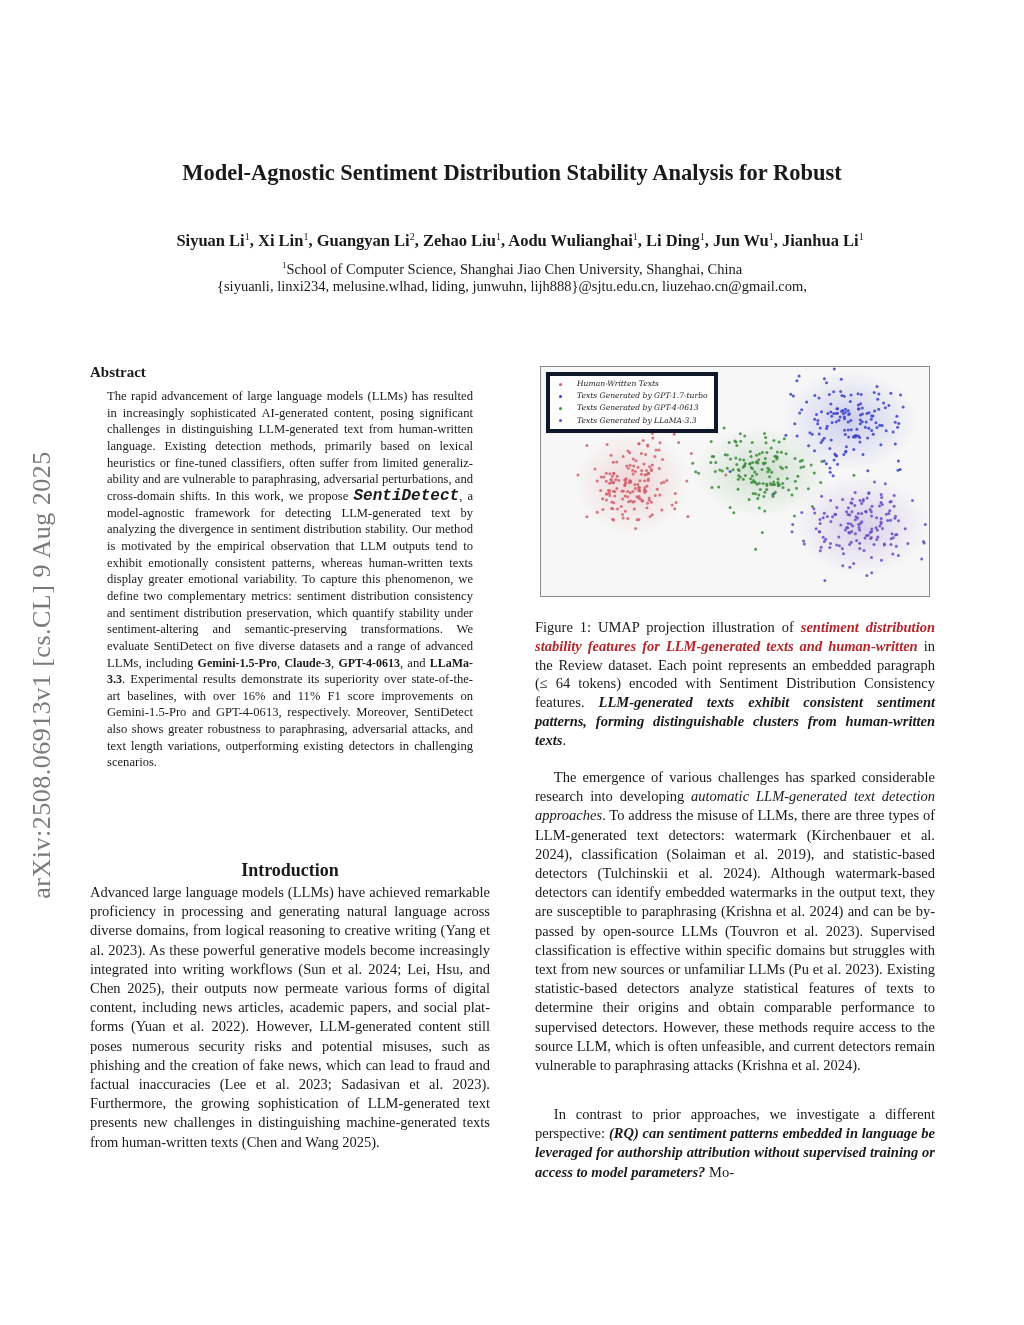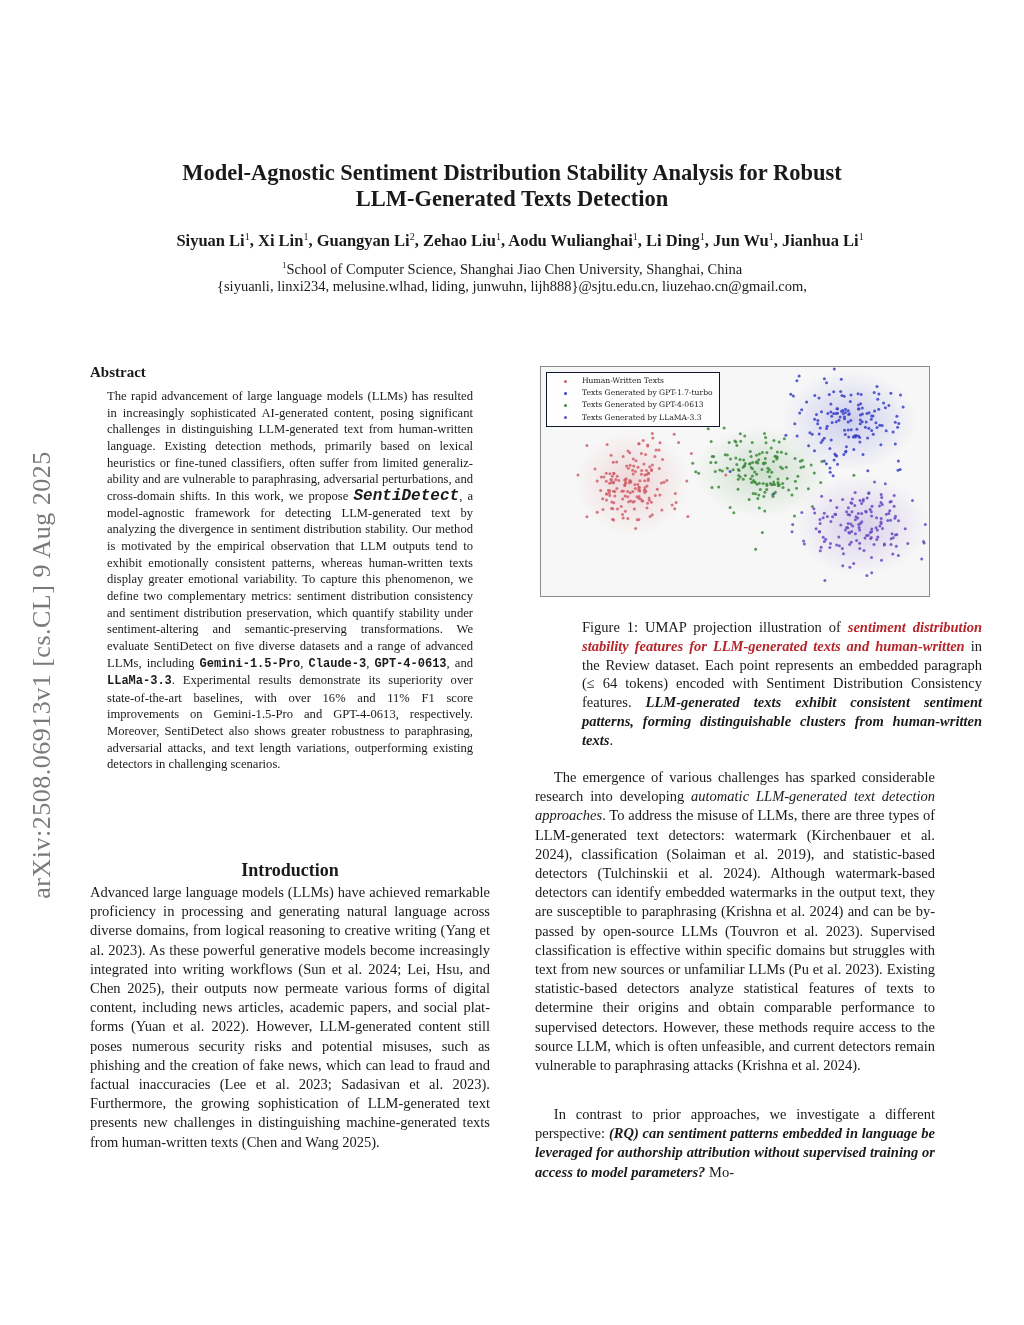--- a/index.html
+++ b/index.html
@@ -49,7 +49,6 @@
 
 <div class="title">
   <div>Model-Agnostic Sentiment Distribution Stability Analysis for Robust</div>
-  <div>LLM-Generated Texts Detection</div>
 </div>
 
 <div class="authors" id="authors"><span><span>Siyuan Li</span><sup>1</sup></span>, <span><span>Xi Lin</span><sup>1</sup></span>, <span><span>Guangyan Li</span><sup>2</sup></span>, <span><span>Zehao Liu</span><sup>1</sup></span>, <span><span>Aodu Wulianghai</span><sup>1</sup></span>, <span><span>Li Ding</span><sup>1</sup></span>, <span><span>Jun Wu</span><sup>1</sup></span>, <span><span>Jianhua Li</span><sup>1</sup></span></div>

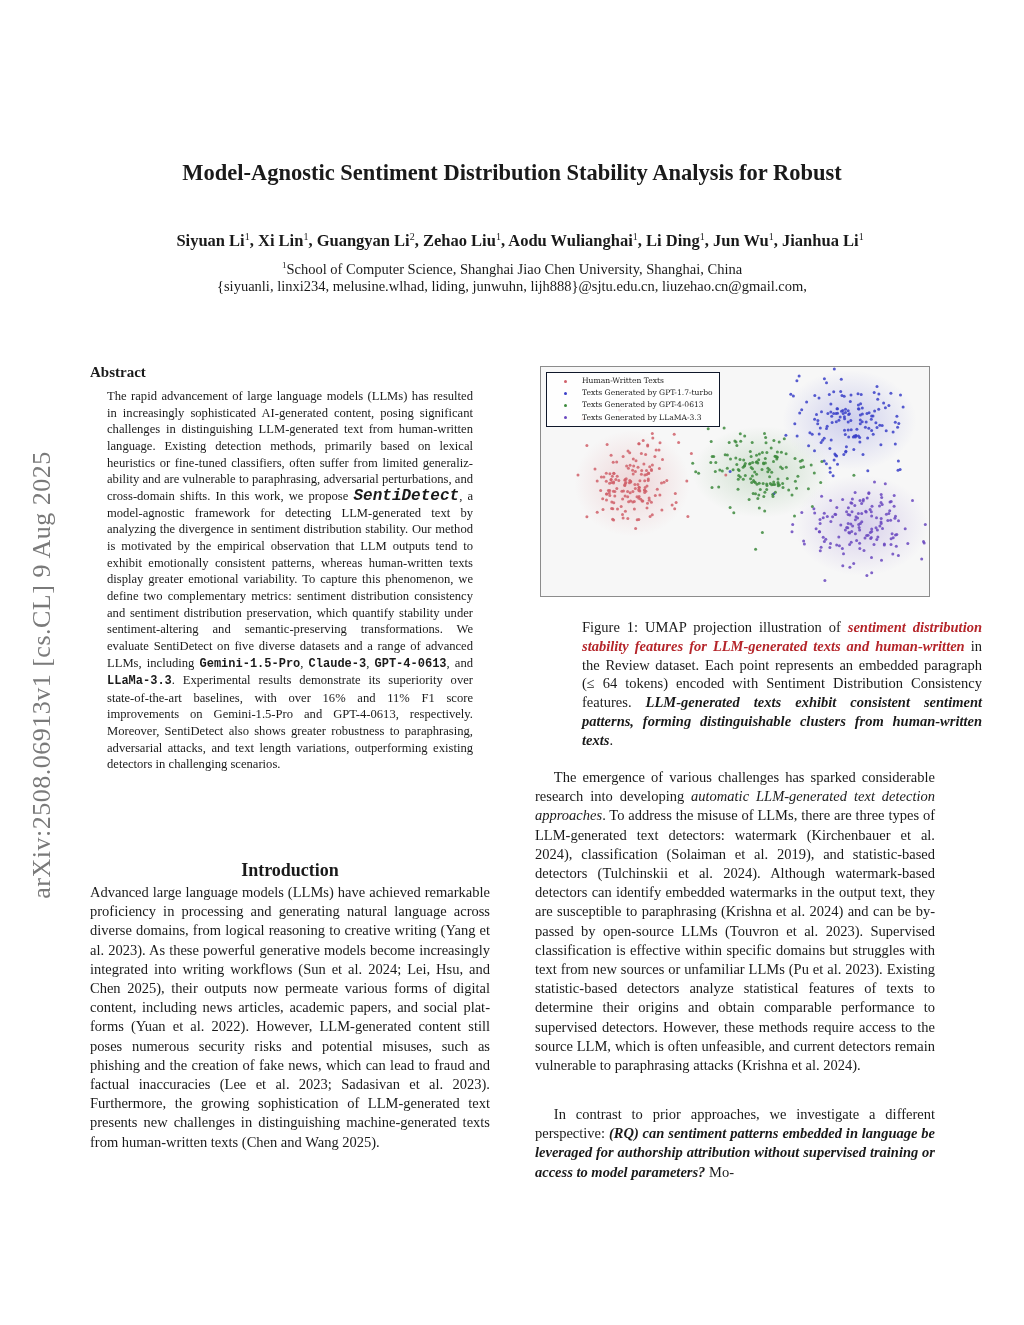--- a/index.html
+++ b/index.html
@@ -30,8 +30,8 @@
             border: 1px solid #8c8c8c; background: #f7f7f7; overflow: hidden; }
   .figure svg { display: block; }
   .legend { position: absolute; left: 5px; top: 5px; background: rgba(255,255,255,0.85);
-            border: 1px solid #0f172a; padding: 2px 6px 2px 12px;
-            font-family: "DejaVu Serif", serif; font-size: 7.6px; line-height: 12.2px; color: #222; }
+            border: 4px solid #0f172a; padding: 2px 6px 2px 4px;
+            font-family: "DejaVu Serif", serif; font-size: 7.6px; line-height: 12.2px; color: #222; font-style: italic; }
   .legend-row { display: flex; align-items: center; }
   .legend-dot { width: 3px; height: 3px; border-radius: 50%; margin: 0 15px 0 5px; }
   .caption { top: 618px; font-size: 14.5px; line-height: 18.8px; text-align: justify; margin-left: 47px; }

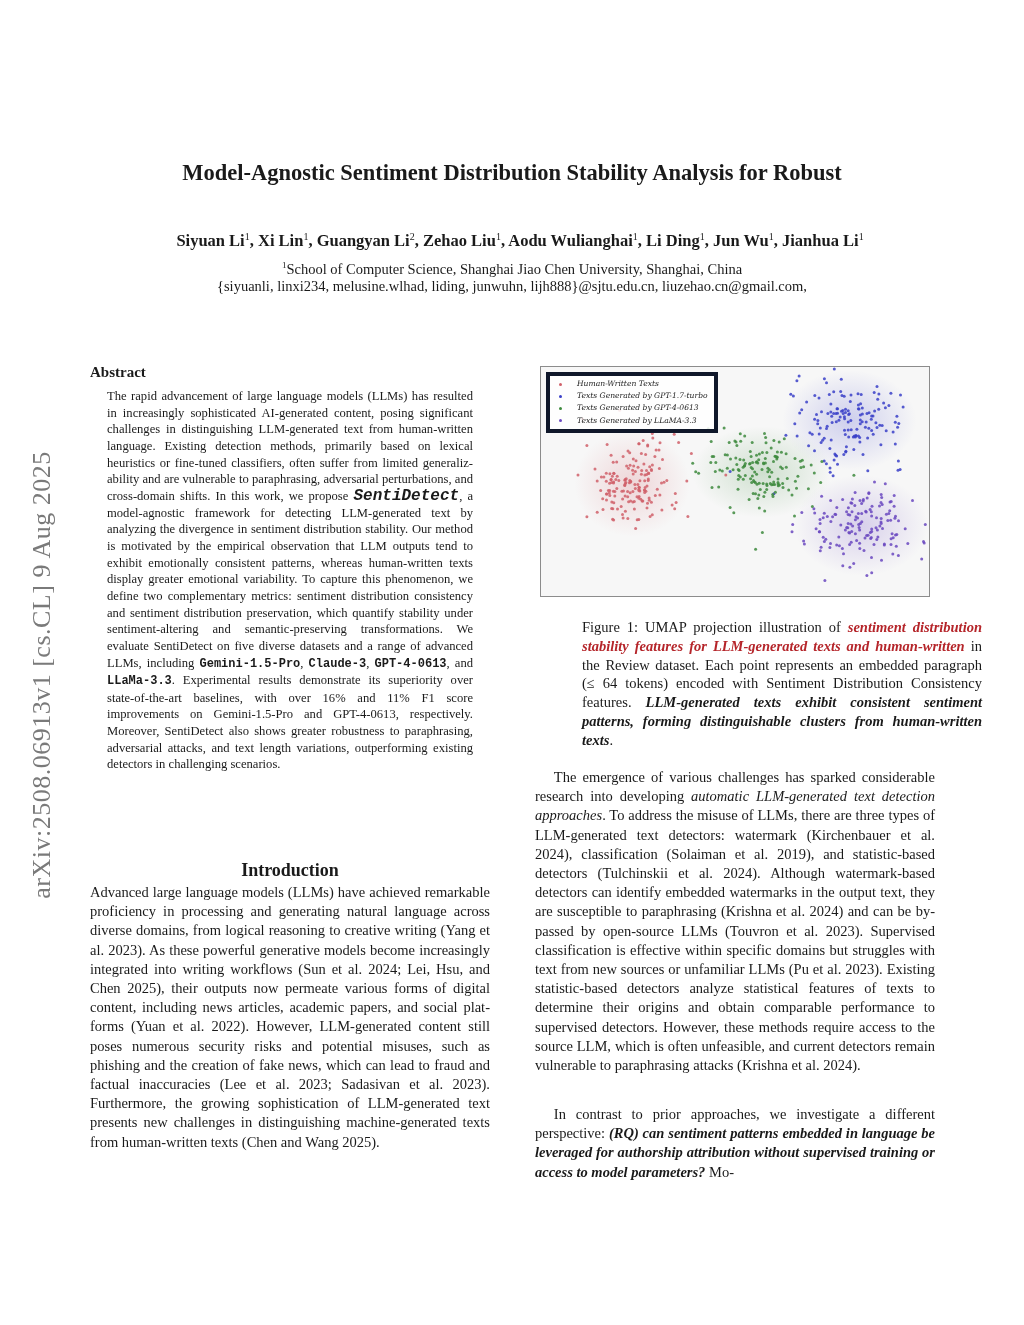--- a/index.html
+++ b/index.html
@@ -34,7 +34,7 @@
             font-family: "DejaVu Serif", serif; font-size: 7.6px; line-height: 12.2px; color: #222; font-style: italic; }
   .legend-row { display: flex; align-items: center; }
   .legend-dot { width: 3px; height: 3px; border-radius: 50%; margin: 0 15px 0 5px; }
-  .caption { top: 618px; font-size: 14.5px; line-height: 18.8px; text-align: justify; margin-left: 47px; }
+  .caption { top: 618px; font-size: 14.5px; line-height: 18.8px; text-align: justify; }
   .red-bi { color: #b5252a; font-weight: bold; font-style: italic; }
   .bi { font-weight: bold; font-style: italic; }
   .it { font-style: italic; }

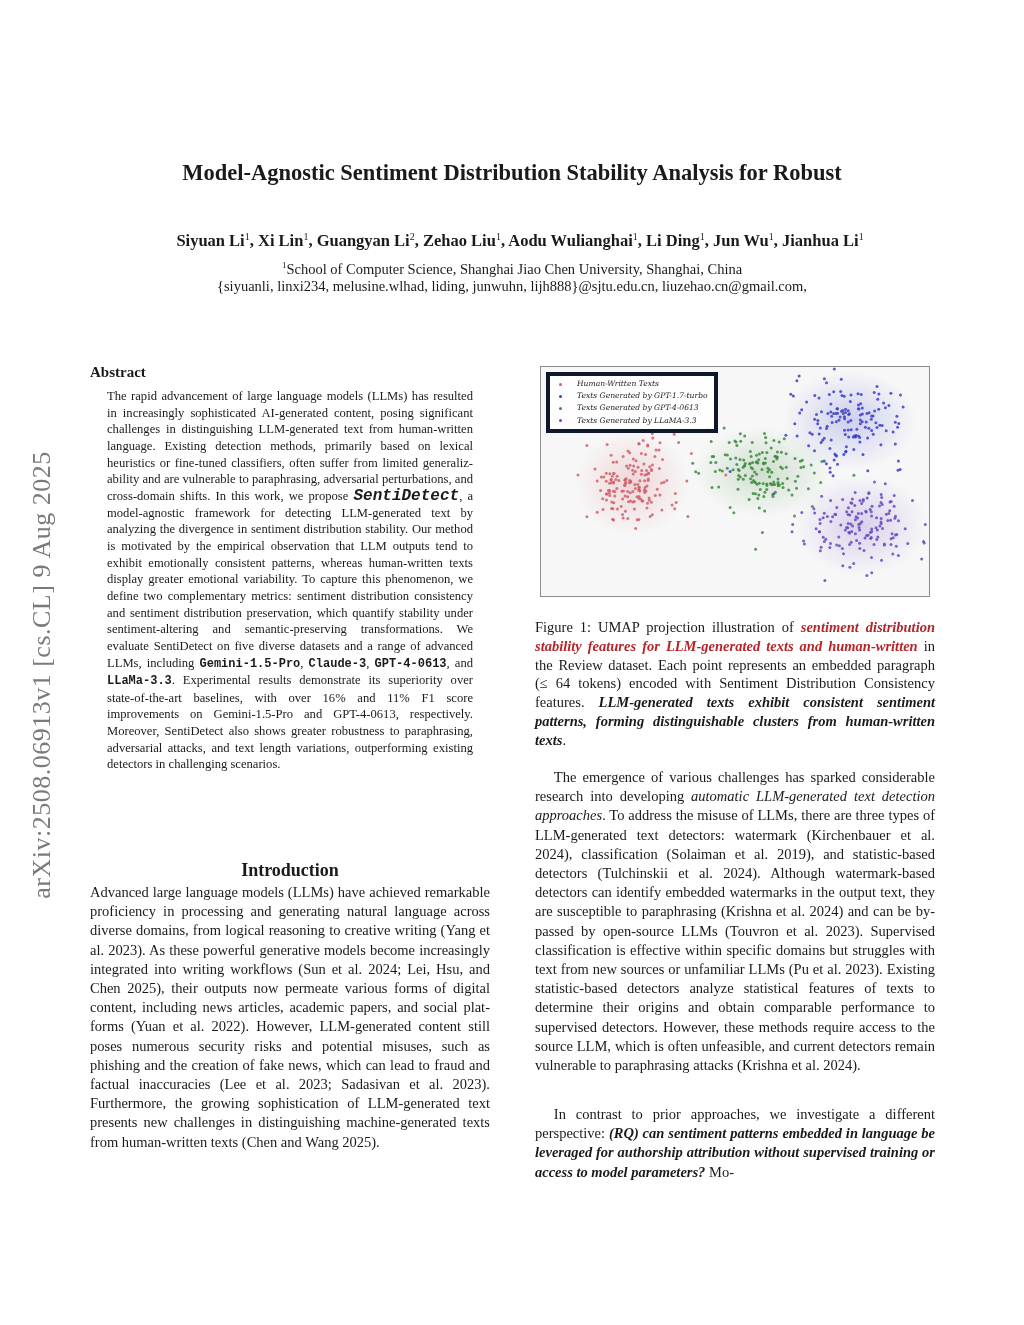--- a/index.html
+++ b/index.html
@@ -21,7 +21,7 @@
                    font-weight: bold; font-size: 15px; }
   .abstract { left: 107px; width: 366px; top: 388px; font-size: 12.6px; line-height: 16.65px;
               text-align: justify; hyphens: manual; }
-  .mono-b { font-family: Liberation Mono, monospace; font-weight: bold; font-size: 12px; }
+  .mono-b { font-family: Liberation Serif, serif; font-weight: bold; font-size: 12px; }
   .mono-bi { font-family: "Liberation Mono", "DejaVu Sans Mono", monospace; font-weight: bold; font-style: italic; font-size: 16px; }
   .intro-head { position: absolute; left: 90px; width: 400px; top: 860px; text-align: center;
                 font-weight: bold; font-size: 18px; }

